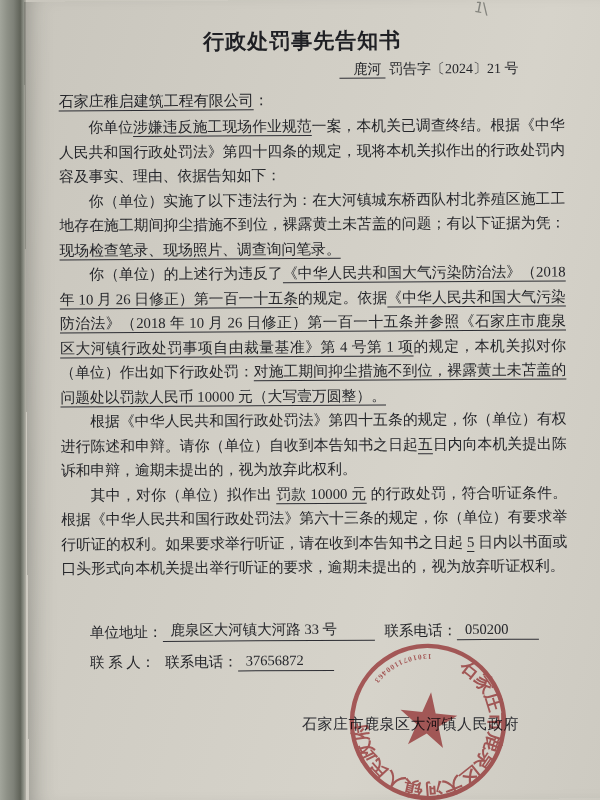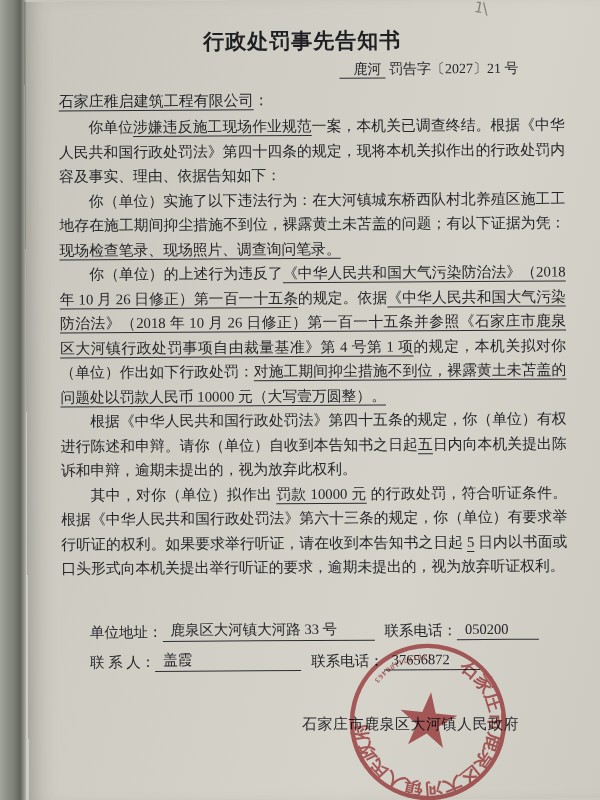--- a/index.html
+++ b/index.html
@@ -50,7 +50,7 @@
 
     <div class="title">行政处罚事先告知书</div>
 
-    <div class="docno"><span class="u">鹿河</span><span> 罚告字〔2027〕21 号</span></div>
+    <div class="docno"><span class="u">鹿河</span><span> 罚告字〔2024〕21 号</span></div>
 
     <div class="addressee"><span class="u">石家庄稚启建筑工程有限公司</span><span>：</span></div>
 

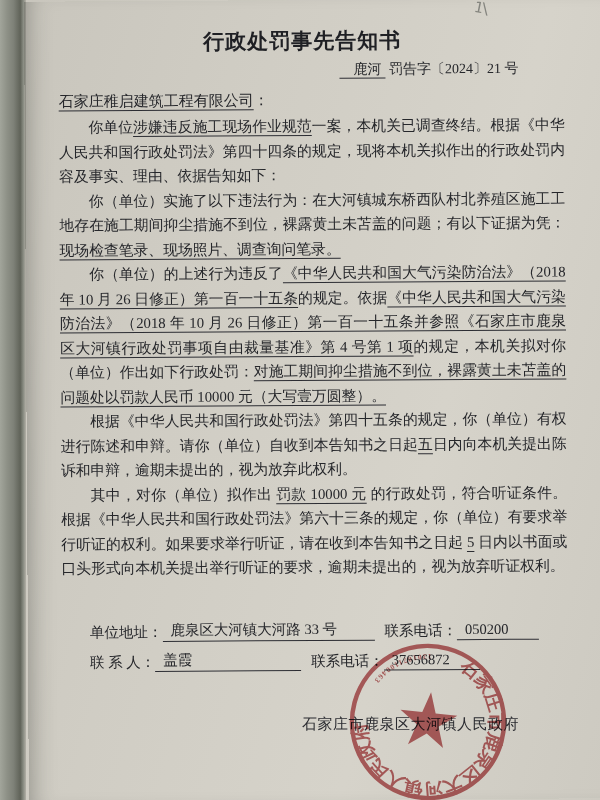--- a/index.html
+++ b/index.html
@@ -72,7 +72,6 @@
       </div>
       <div class="frow">
         <span class="flabel">联 系 人：</span>
-        <span class="fill w-name">盖霞</span>
         <span class="gap10"></span>
         <span class="flabel">联系电话：</span>
         <span class="fill w-phone">37656872</span>

